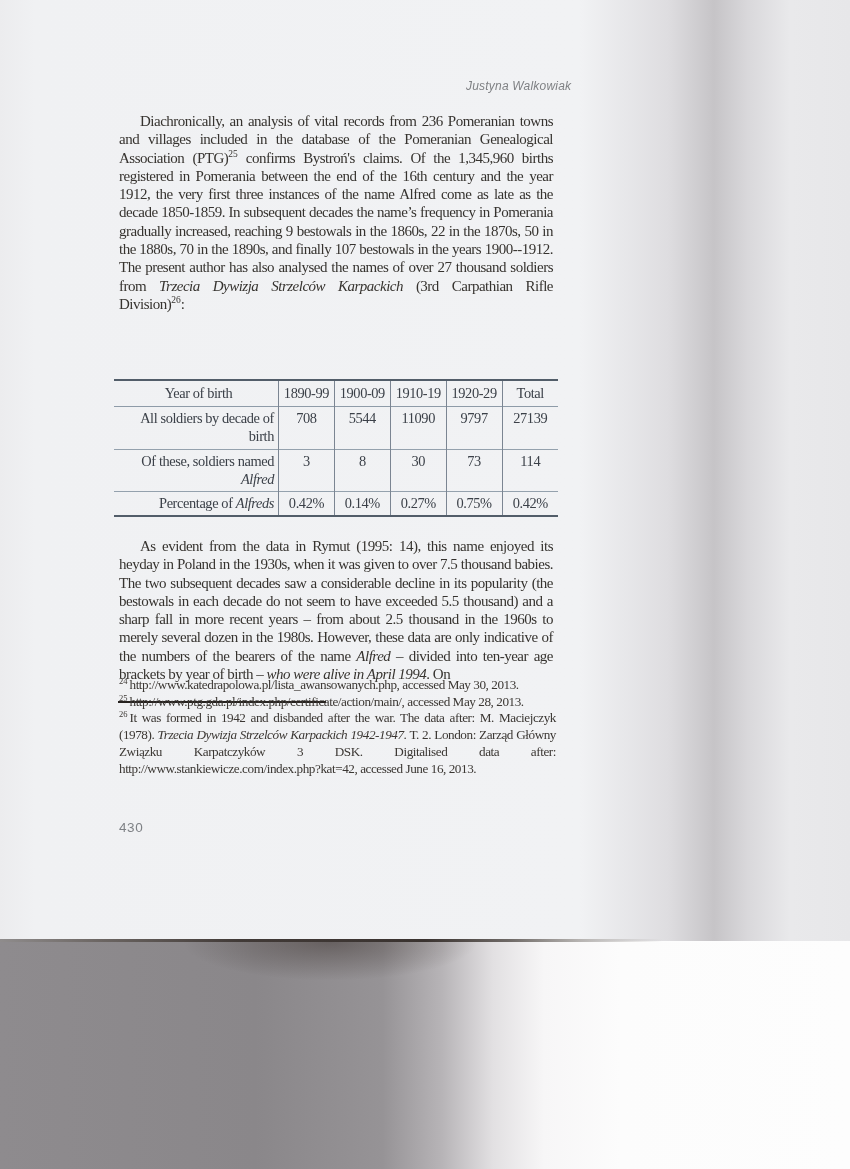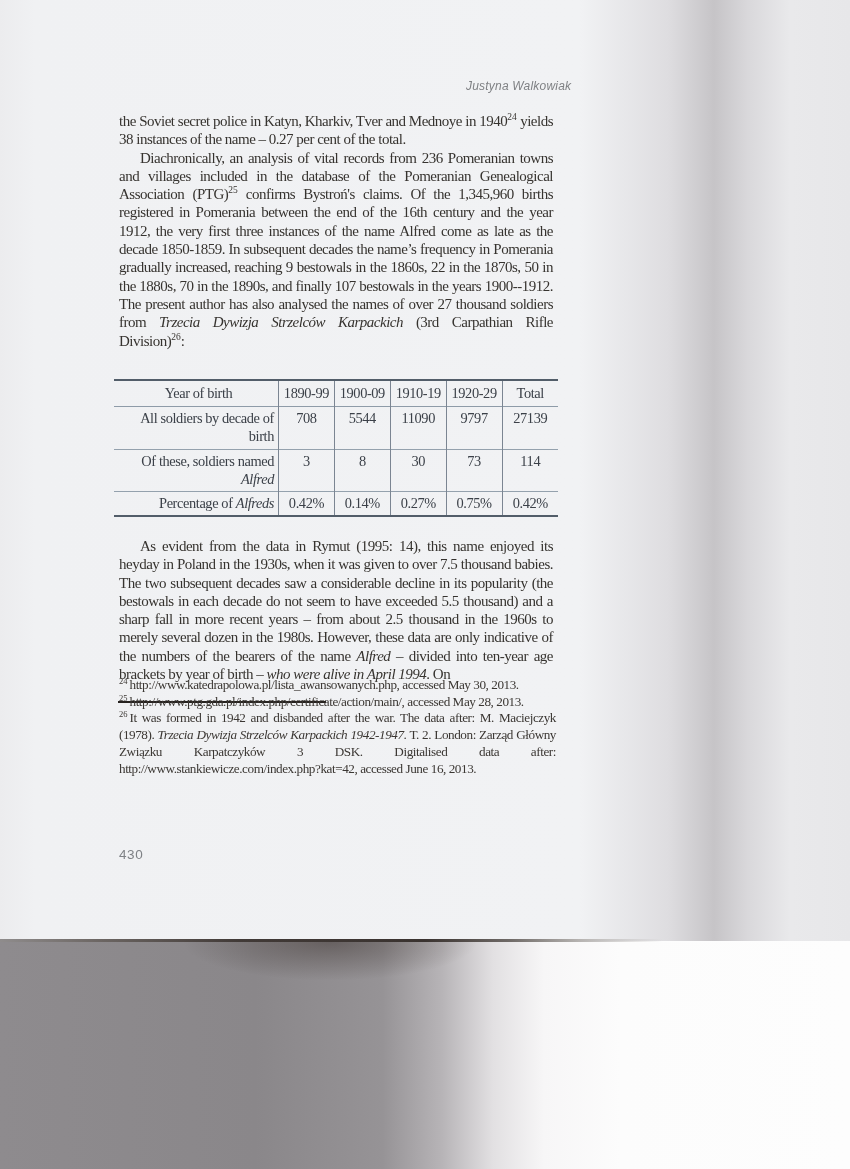--- a/index.html
+++ b/index.html
@@ -102,7 +102,6 @@
     <div class="running-head">Justyna Walkowiak</div>
 
     <div class="textblock upper">
-      <p><span>the Soviet secret police in Katyn, Kharkiv, Tver and Mednoye in 1940</span><sup>24</sup><span> yields 38 instances of the name – 0.27 per cent of the total.</span></p>
       <p class="indent"><span>Diachronically, an analysis of vital records from 236 Pomeranian towns and villages included in the database of the Pomeranian Genealogical Association (PTG)</span><sup>25</sup><span> confirms Bystroń's claims. Of the 1,345,960 births registered in Pomerania between the end of the 16th century and the year 1912, the very first three instances of the name Alfred come as late as the decade 1850-1859. In subsequent decades the name’s frequency in Pomerania gradually increased, reaching 9 bestowals in the 1860s, 22 in the 1870s, 50 in the 1880s, 70 in the 1890s, and finally 107 bestowals in the years 1900--1912. The present author has also analysed the names of over 27 thousand soldiers from </span><em>Trzecia Dywizja Strzelców Karpackich</em><span> (3rd Carpathian Rifle Division)</span><sup>26</sup><span>:</span></p>
     </div>
 

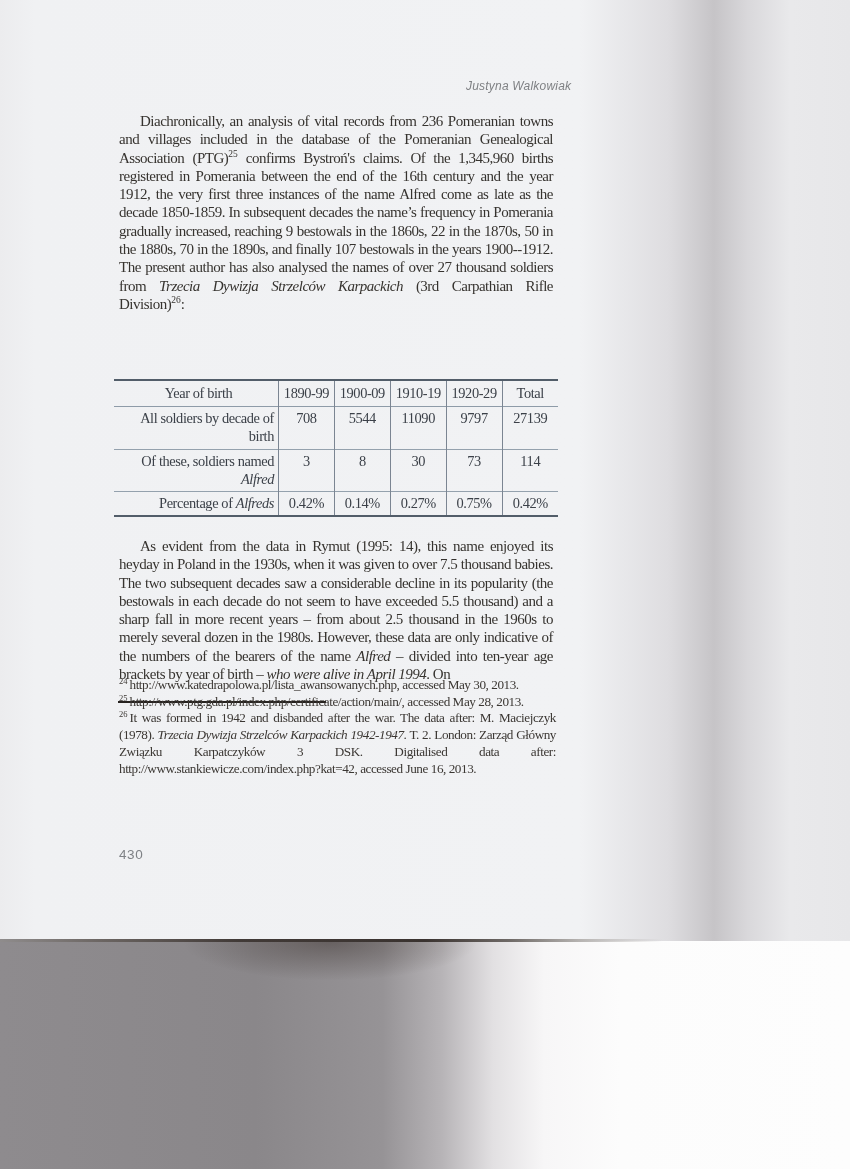--- a/index.html
+++ b/index.html
@@ -71,7 +71,7 @@
   .footnote sup { font-size:8.5px; vertical-align:5px; margin-right:2px; }
 
   .page-number {
-    position:absolute; left:119px; top:847px;
+    position:absolute; left:119px; top:820px;
     font-family:"Liberation Sans", sans-serif;
     font-size:13.5px; color:#7e8185; letter-spacing:0.6px;
   }

